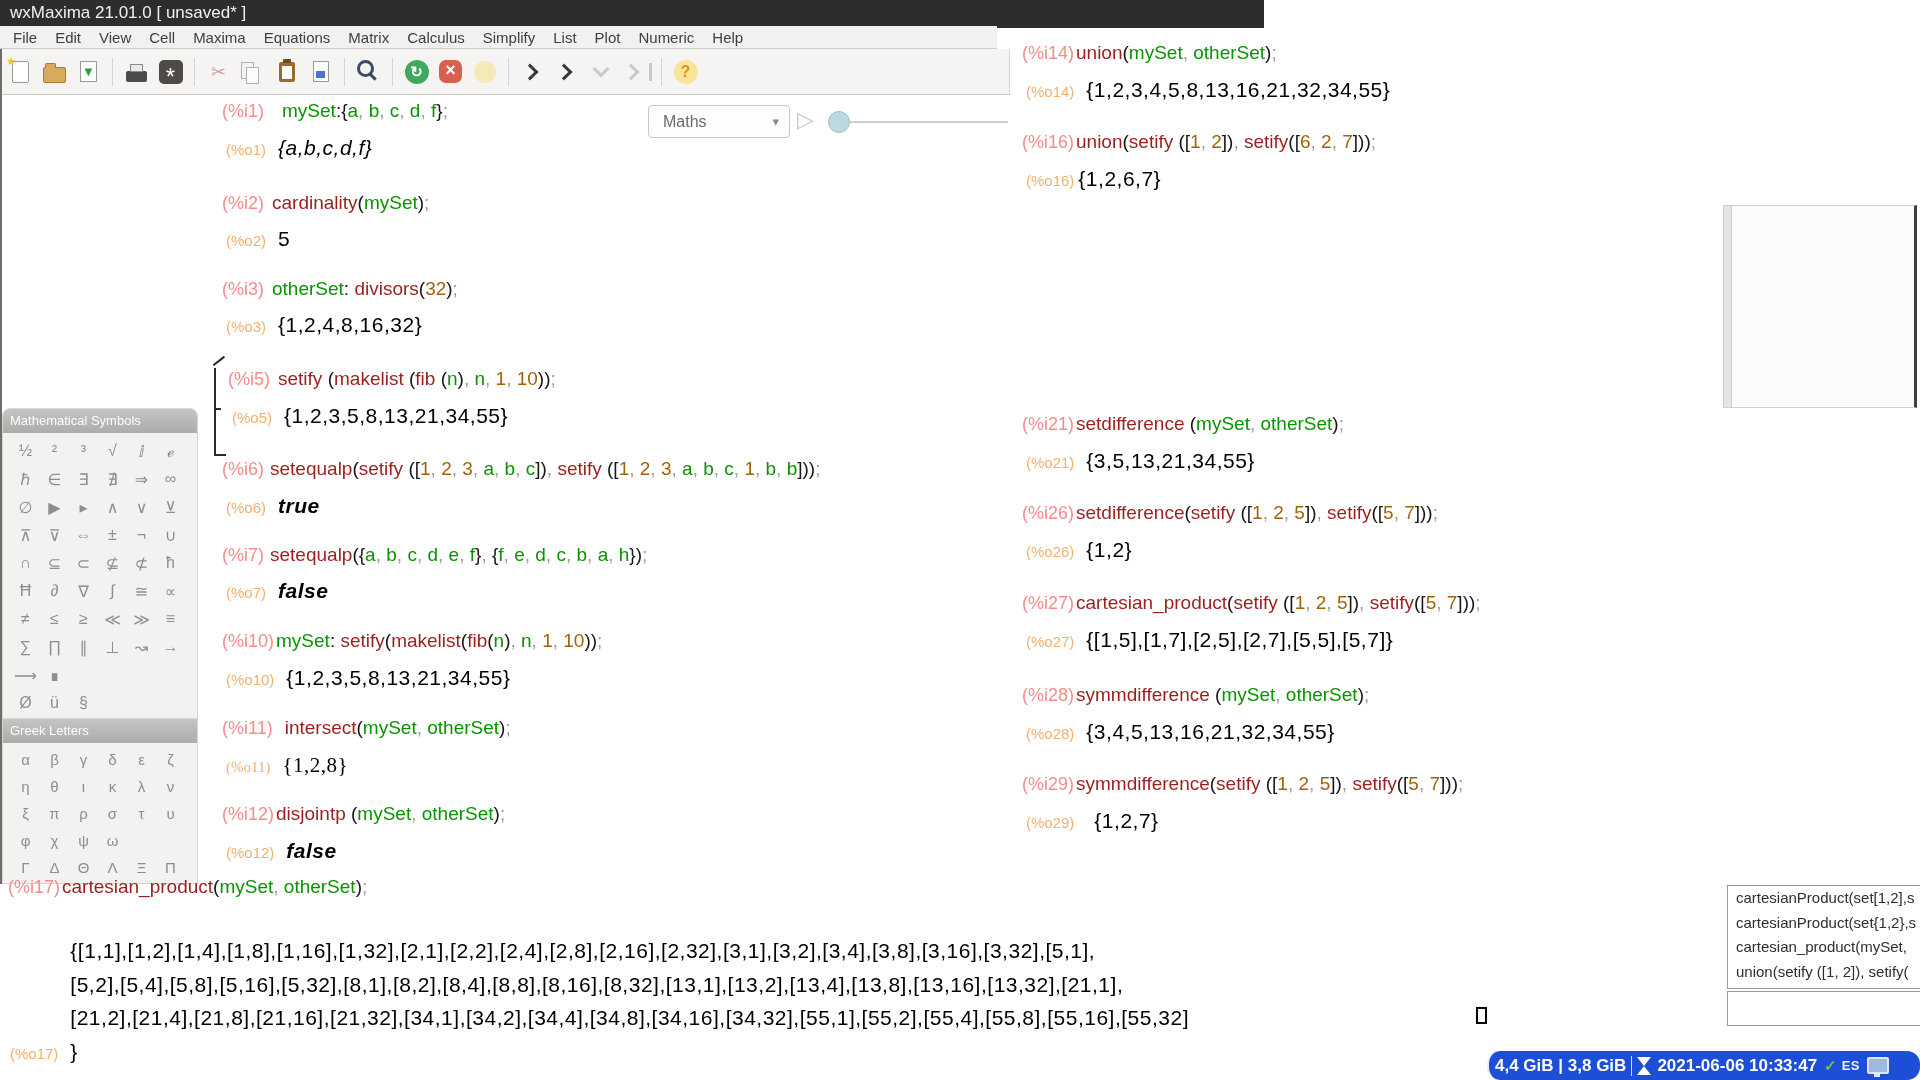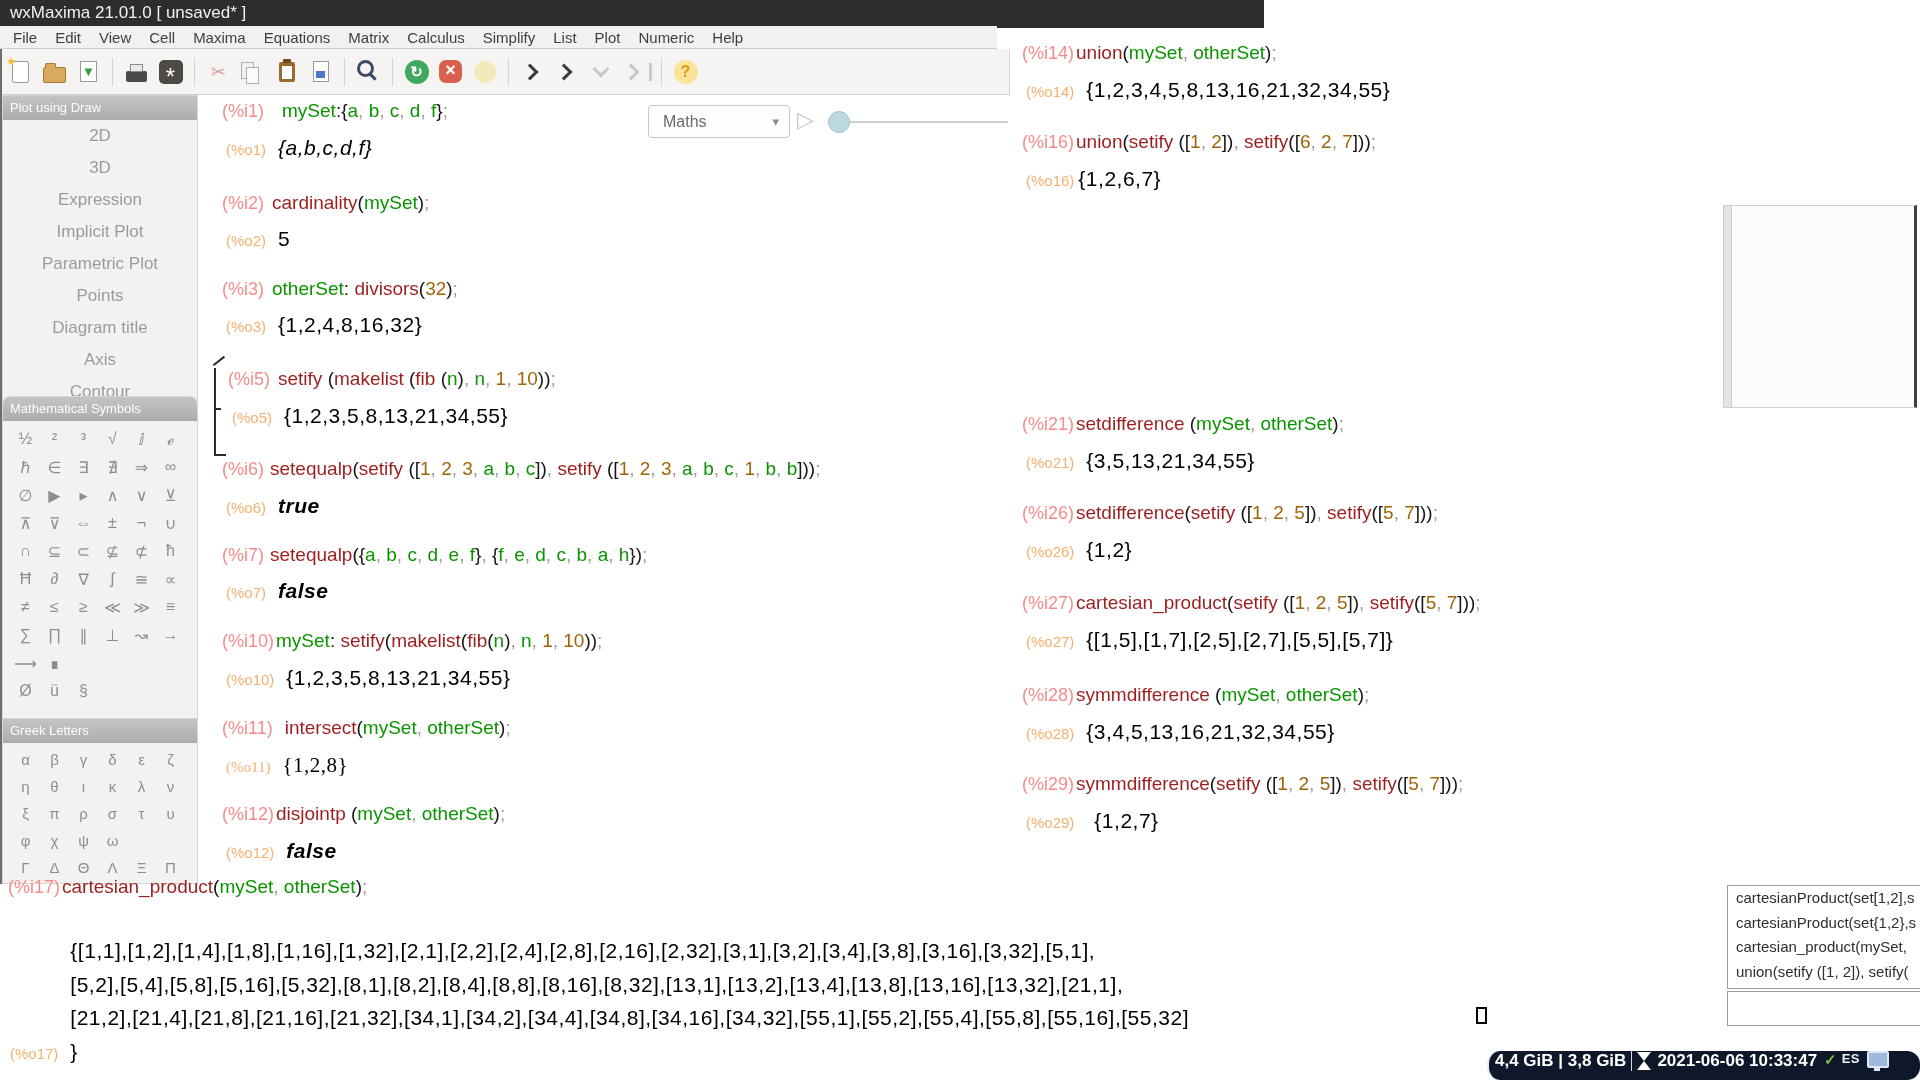--- a/index.html
+++ b/index.html
@@ -226,20 +226,6 @@
 
   <div id="left-border"></div>
 
-  <div class="pane" id="pane-draw">
-    <div class="pane-header">Plot using Draw</div>
-    <div id="pane-draw-items">
-        <span class="item">2D</span>
-        <span class="item">3D</span>
-        <span class="item">Expression</span>
-        <span class="item">Implicit Plot</span>
-        <span class="item">Parametric Plot</span>
-        <span class="item">Points</span>
-        <span class="item">Diagram title</span>
-        <span class="item">Axis</span>
-        <span class="item">Contour</span>
-      </div>
-  </div>
   <div class="pane" id="pane-symbols">
     <div class="pane-header">Mathematical Symbols</div>
     <div id="symbols-grid">

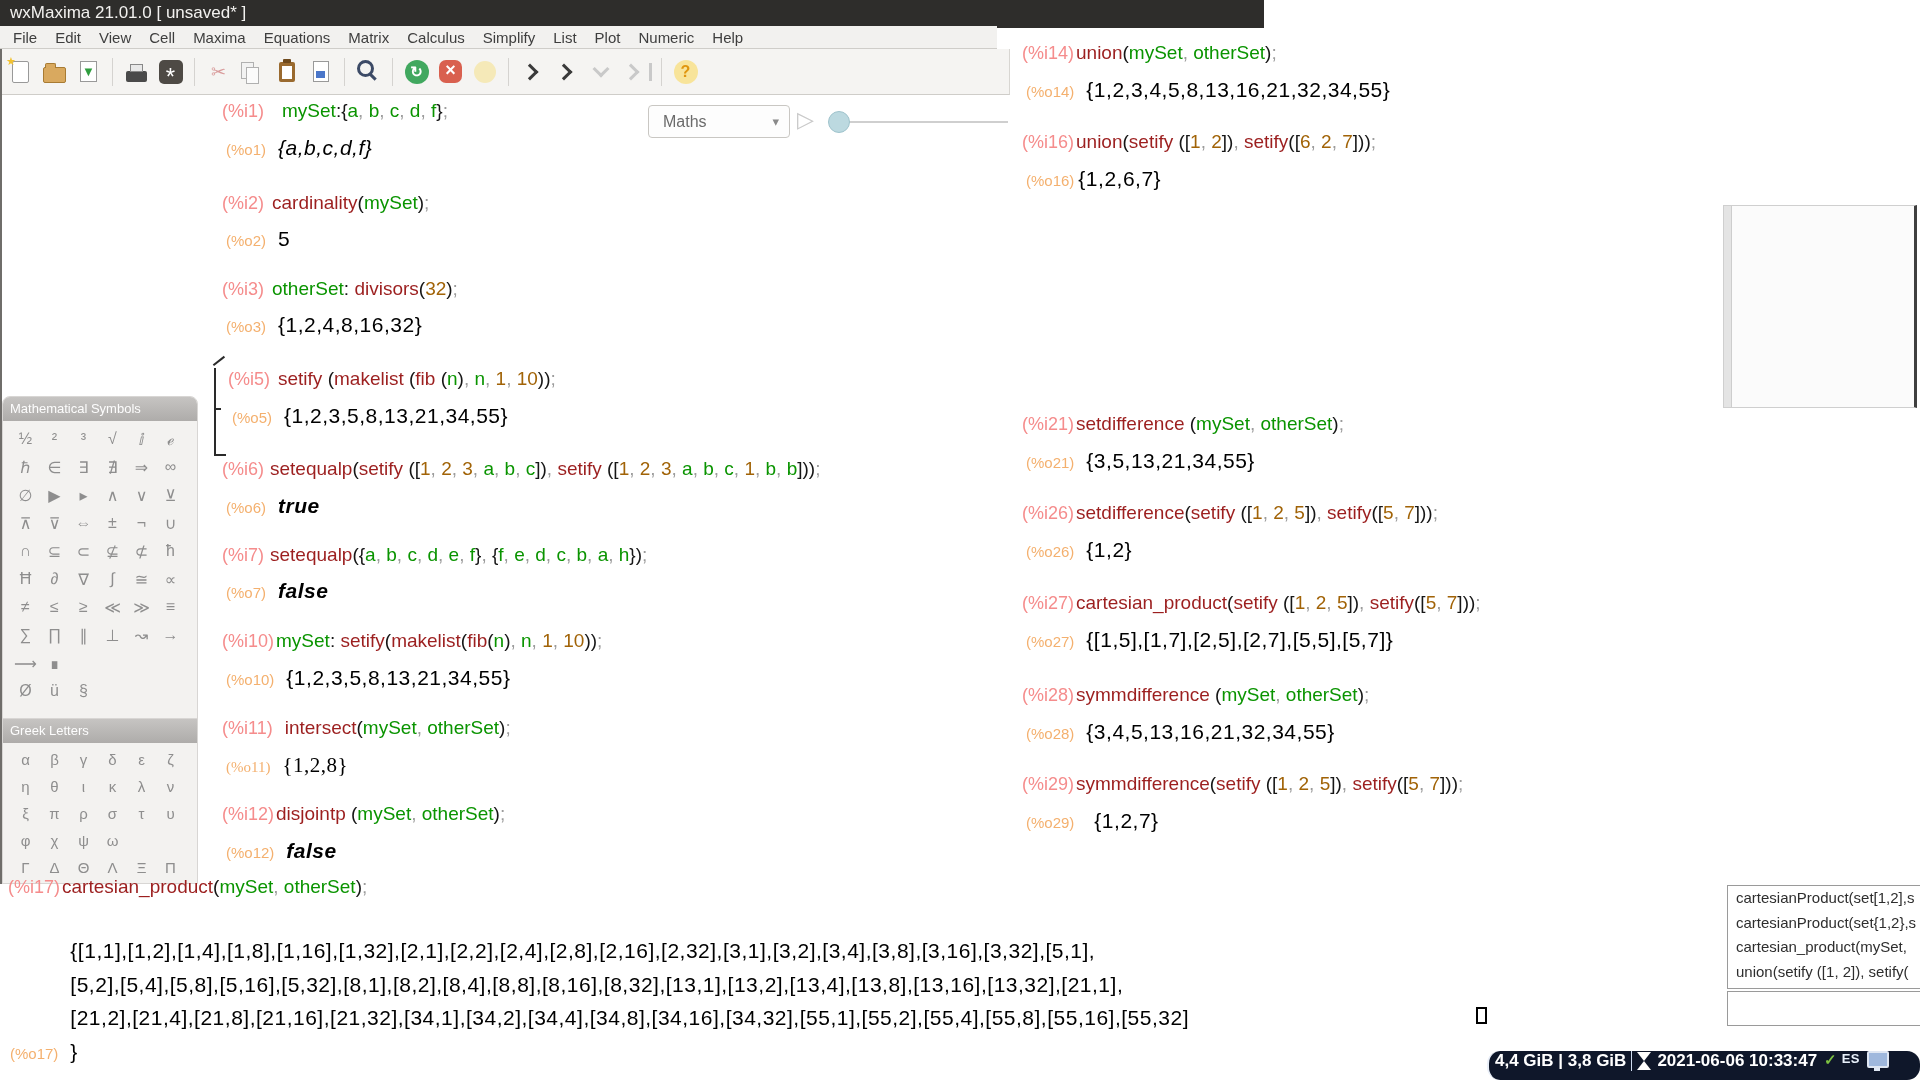--- a/index.html
+++ b/index.html
@@ -66,7 +66,7 @@
                line-height:24px;padding-left:7px;}
   #pane-draw{top:95px;height:313px;}
   #pane-draw .item{display:block;text-align:center;line-height:32px;font-size:17px;color:#9b9b9b;cursor:default;}
-  #pane-symbols{top:396px;height:330px;border-radius:8px;}
+  #pane-symbols{top:408px;height:330px;border-radius:8px;}
   #symbols-grid{display:grid;grid-template-columns:repeat(6,29px);grid-auto-rows:28px;padding:4px 0 0 8px;}
   #symbols-grid span{display:flex;align-items:center;justify-content:center;font-size:16px;color:#8e8e8e;}
   #pane-greek{top:718px;height:166px;}

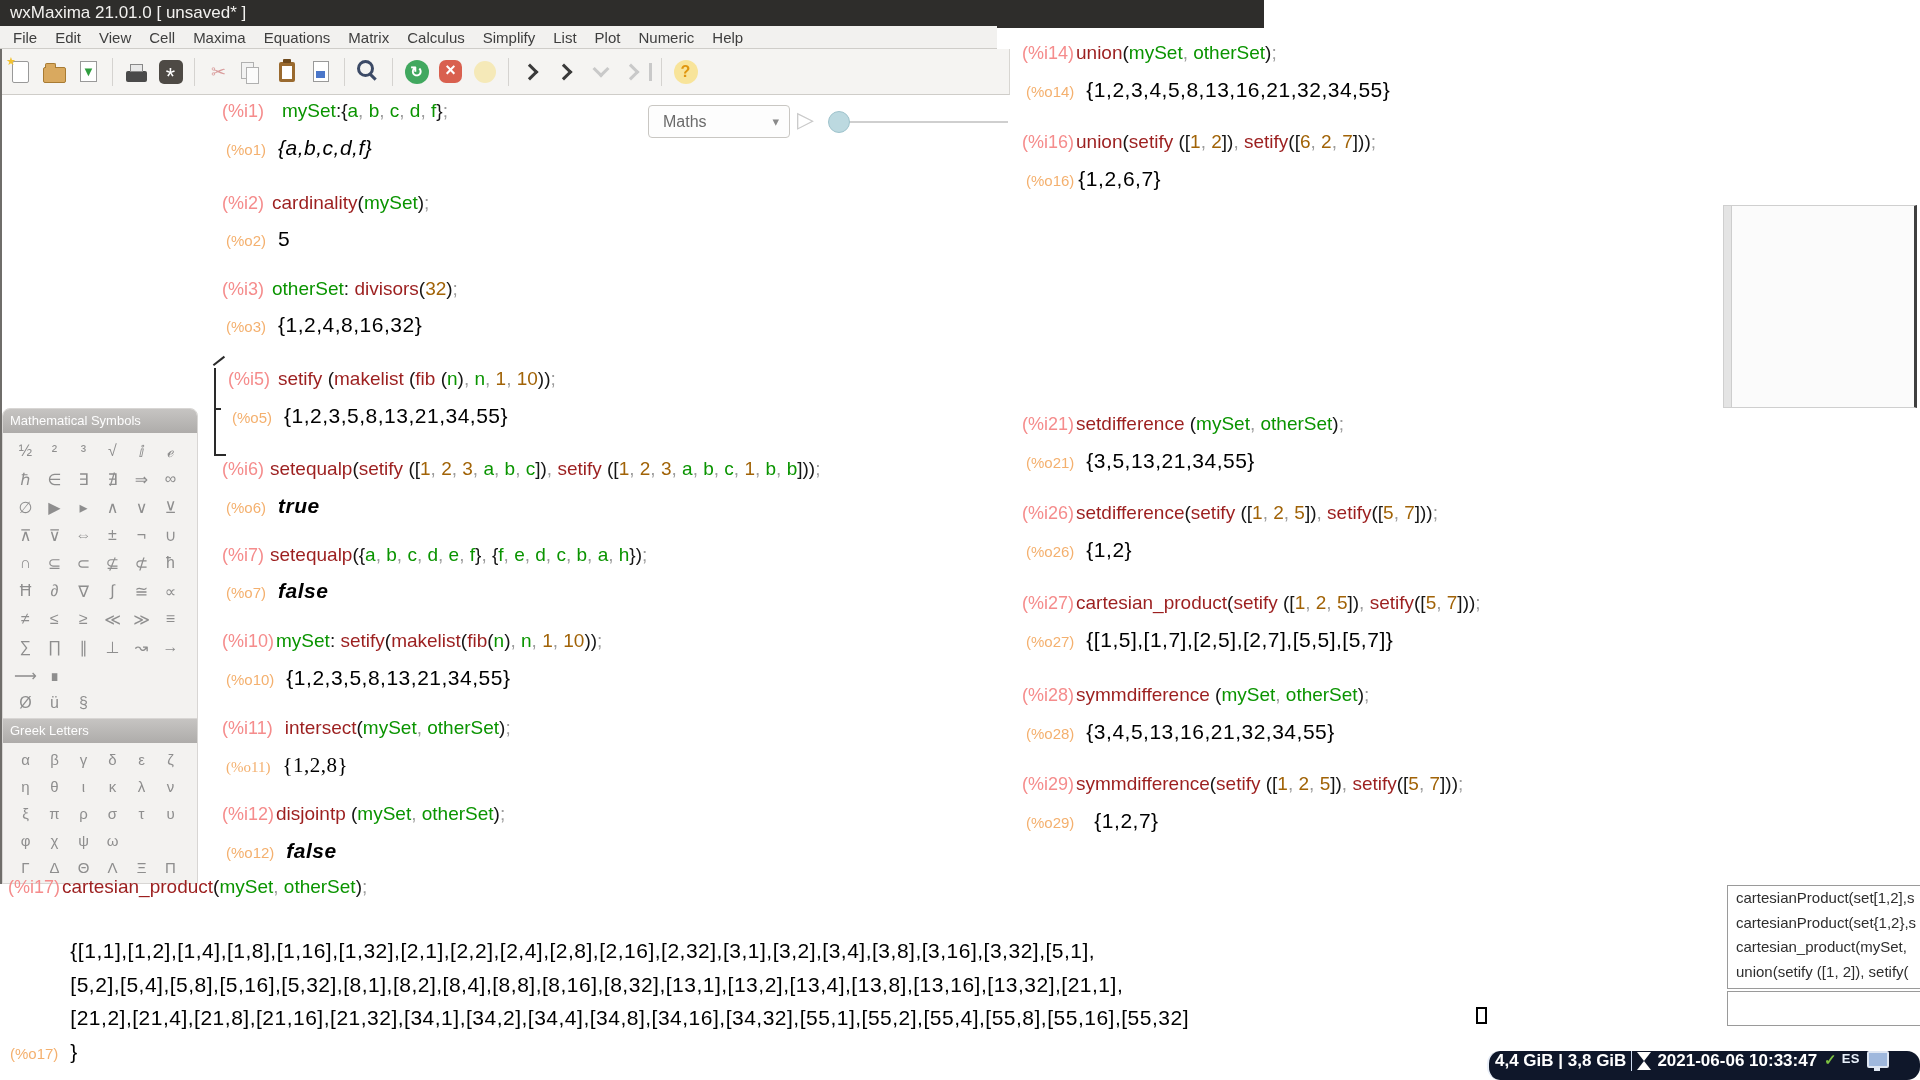--- a/index.html
+++ b/index.html
@@ -113,8 +113,8 @@
   #status-icon{position:absolute;right:5px;top:4px;width:18px;height:12px;background:#aebfd8;
                border:2px solid #7d92b0;border-radius:2px;}
   #status-icon::after{content:"";position:absolute;left:-6px;top:4px;width:14px;height:9px;background:#cfd9e8;border:2px solid #7d92b0;}
-  #taskbar{position:absolute;left:1487px;top:1051px;width:433px;height:29px;background:#0f172a;
-           border-left:2px solid #e8eef8;display:flex;color:#fff;
+  #taskbar{position:absolute;left:1487px;top:1051px;width:433px;height:29px;background:#1d4ed8;
+           border-left:2px solid #e8eef8;display:flex;align-items:center;color:#fff;
            font-size:17px;font-weight:bold;padding-left:6px;box-sizing:border-box;gap:5px;border-radius:13px;}
   .tb-divider{width:1px;height:20px;background:#cfdcf0;}
   .hourglass{position:relative;width:15px;height:20px;display:inline-block;}

